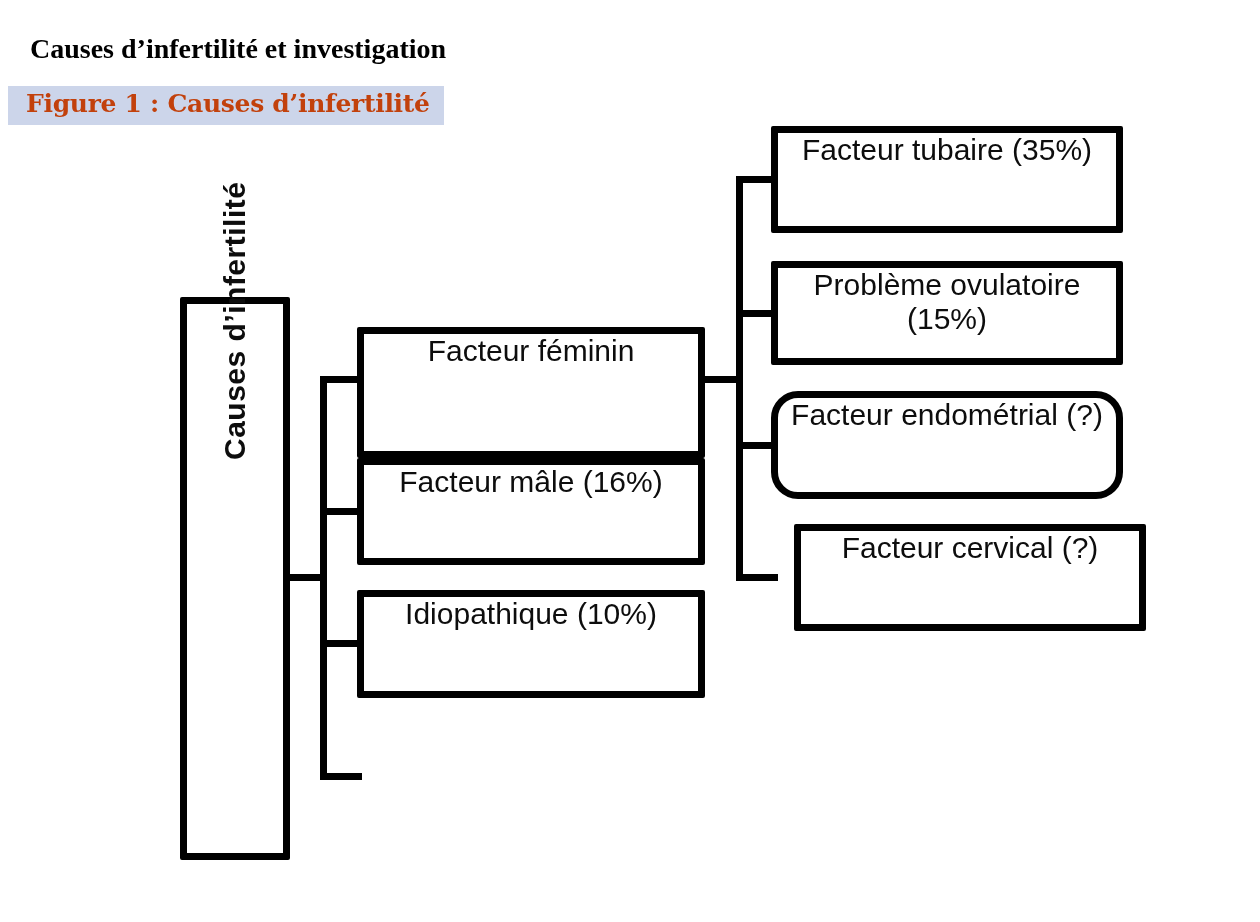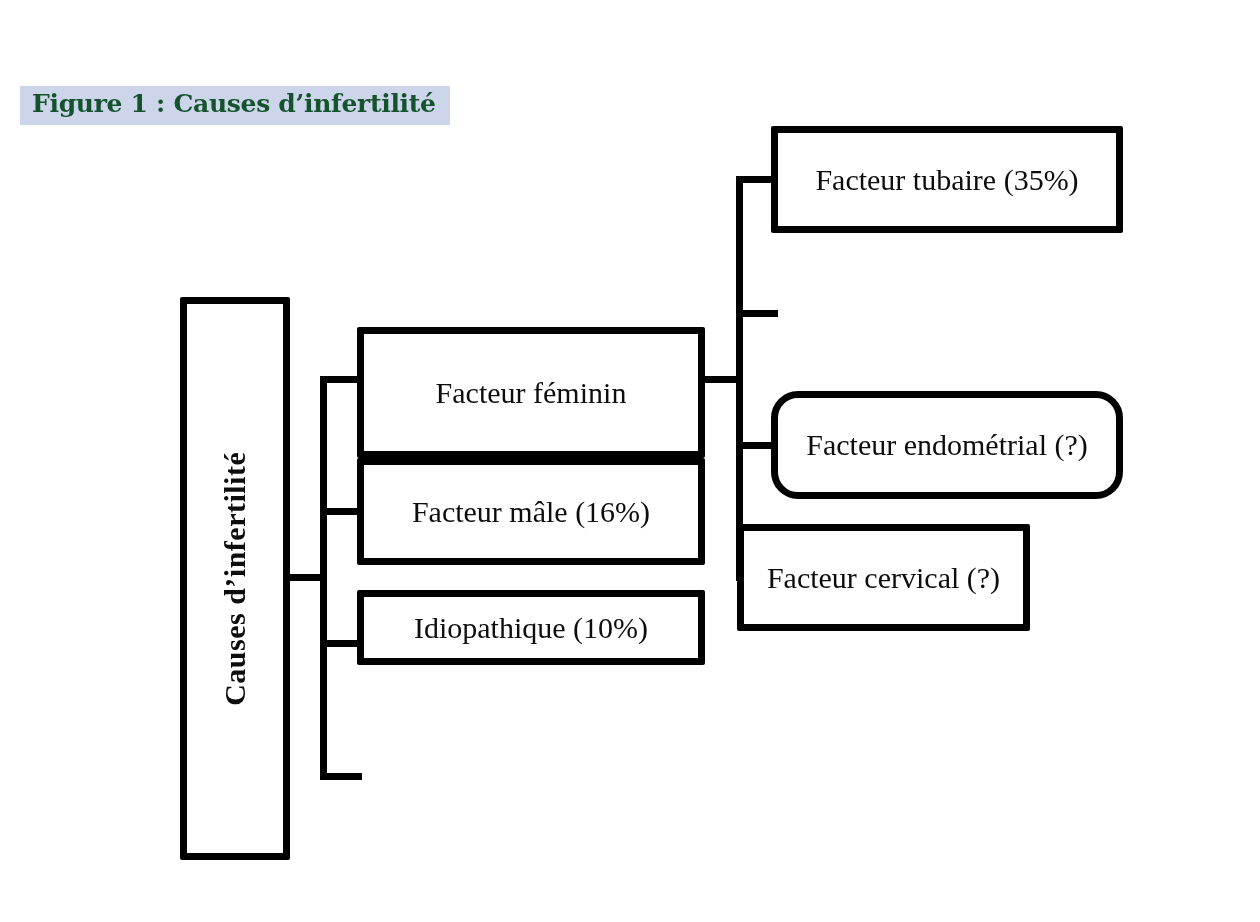--- a/index.html
+++ b/index.html
@@ -110,6 +110,7 @@
 
 <div class="canvas" style="--highlight: #ccd5ea; --line: #000000;">
 
+  <div class="doc-title">Causes d’infertilité et investigation</div>
 
   <div class="fig-caption">Figure 1 : Causes d’infertilité</div>
 

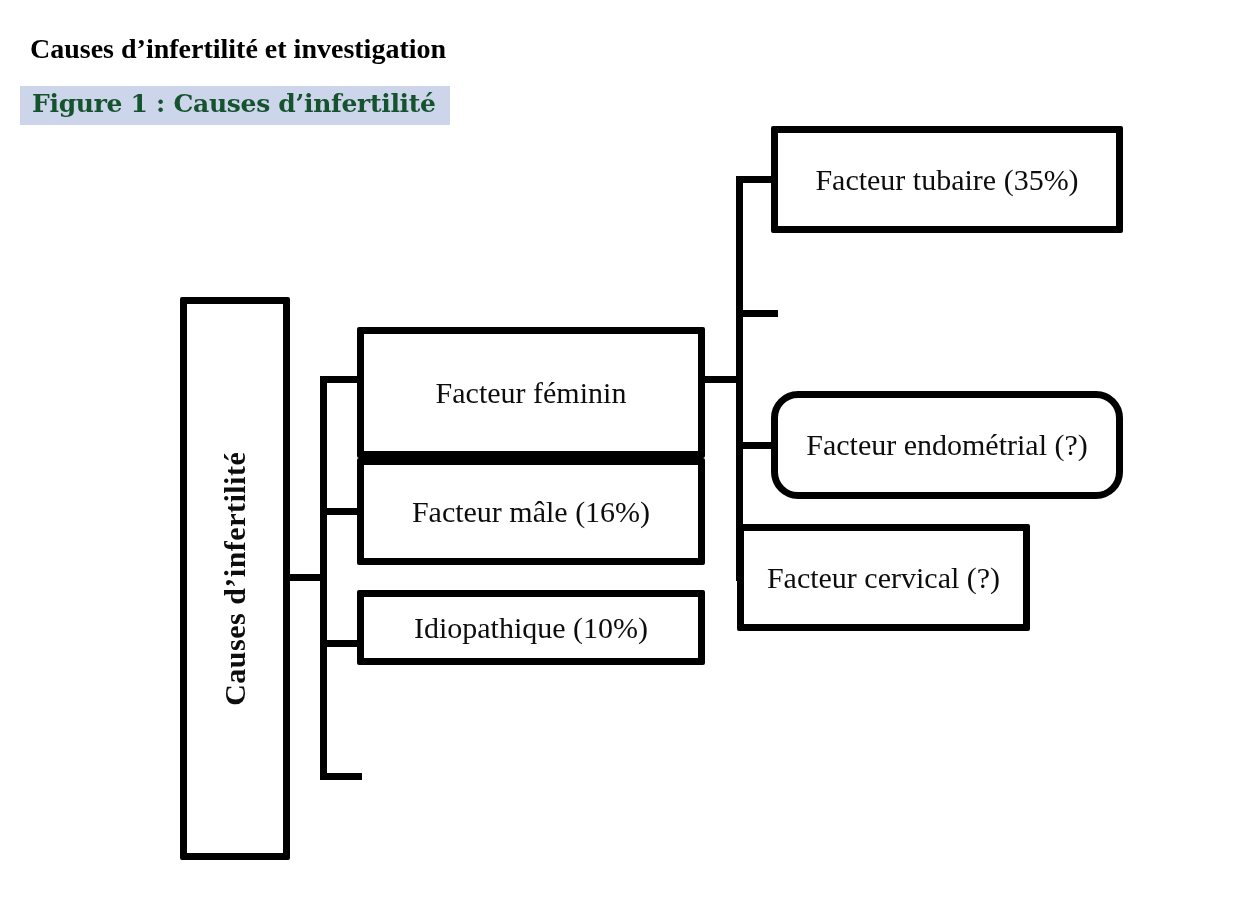--- a/index.html
+++ b/index.html
@@ -27,15 +27,15 @@
 
   .fig-caption {
     position: absolute;
-    left: 20px;
+    left: 8px;
     top: 86px;
     display: inline-block;
     background: var(--highlight);
-    padding: 3px 14px 7px 12px;
+    padding: 3px 14px 7px 18px;
     font-family: "DejaVu Serif", serif;
     font-size: 25px;
     font-weight: bold;
-    color: #14532d;
+    color: #c2410c;
     white-space: nowrap;
     letter-spacing: -0.3px;
   }

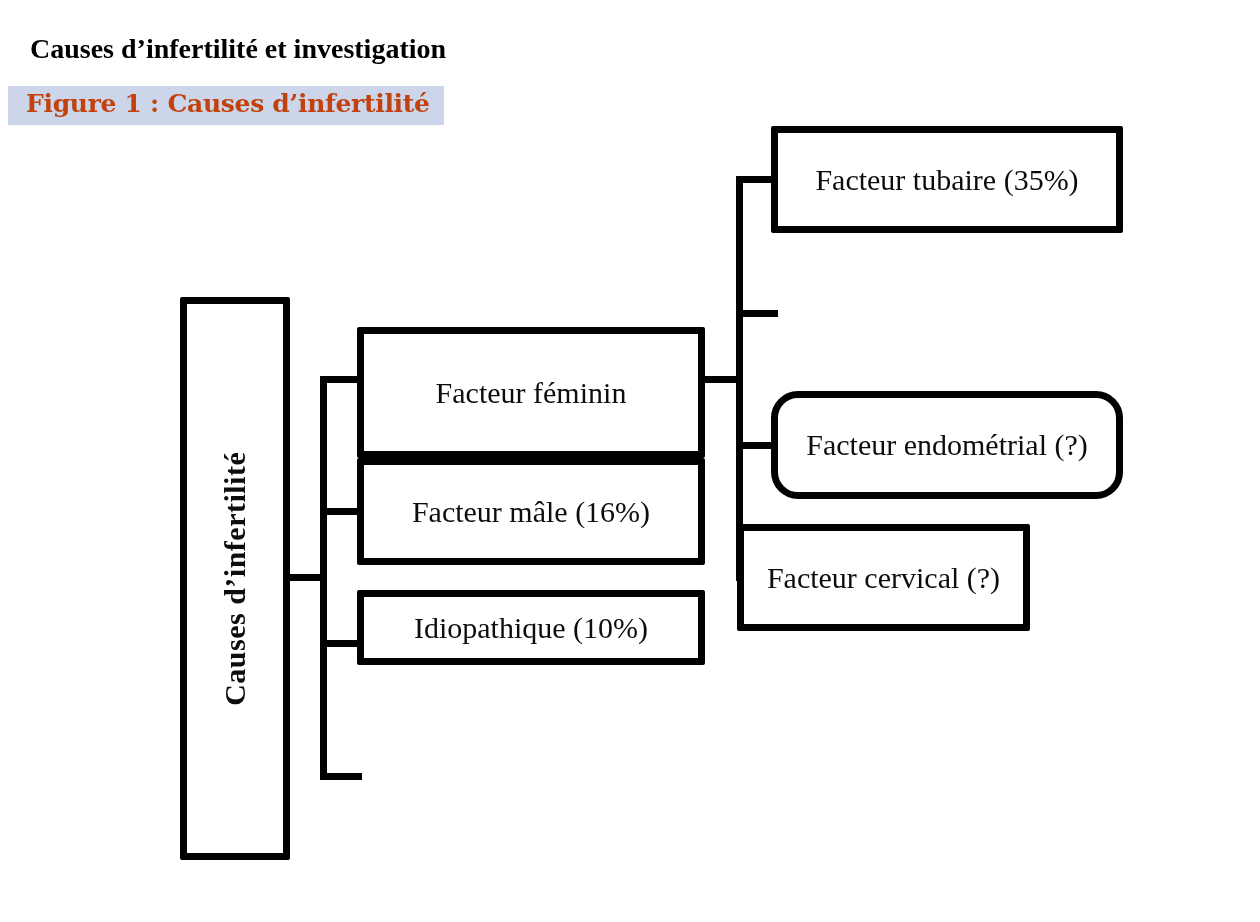--- a/index.html
+++ b/index.html
@@ -47,10 +47,10 @@
     border: 7px solid var(--line);
     border-radius: 2px;
     display: flex;
-    align-items: center;
+    align-items: flex-start;
     justify-content: center;
     text-align: center;
-    font-family: Liberation Serif, serif;
+    font-family: Liberation Sans, sans-serif;
     font-size: 30px;
     color: #0d0d0d;
     line-height: 1.12;

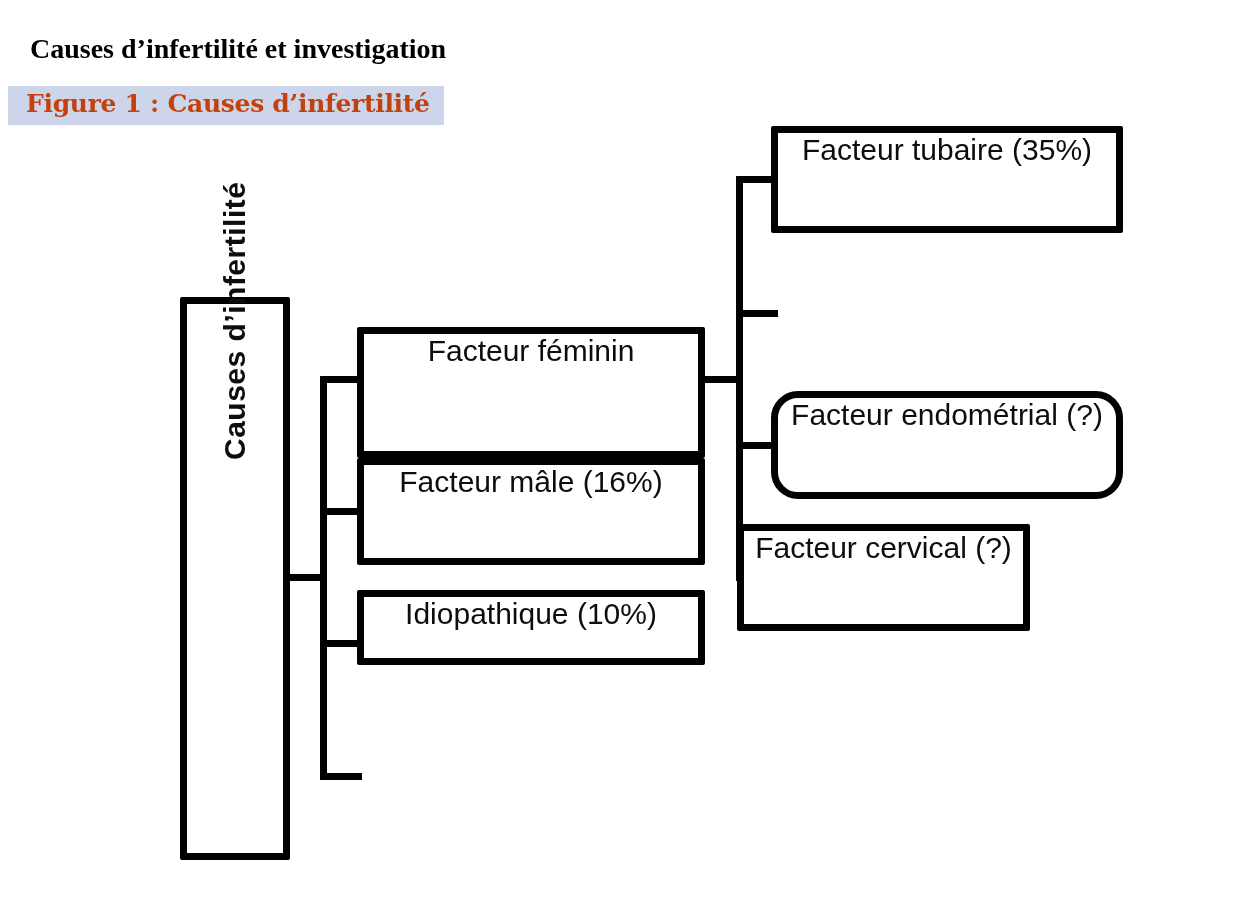--- a/index.html
+++ b/index.html
@@ -149,6 +149,12 @@
     <span class="label">Facteur tubaire (35%)</span>
   </div>
 
+  <div class="node node-ovulatoire">
+    <span class="label">
+      <span style="display:block">Problème ovulatoire</span>
+      <span style="display:block">(15%)</span>
+    </span>
+  </div>
 
   <div class="node node-endometrial">
     <span class="label">Facteur endométrial (?)</span>

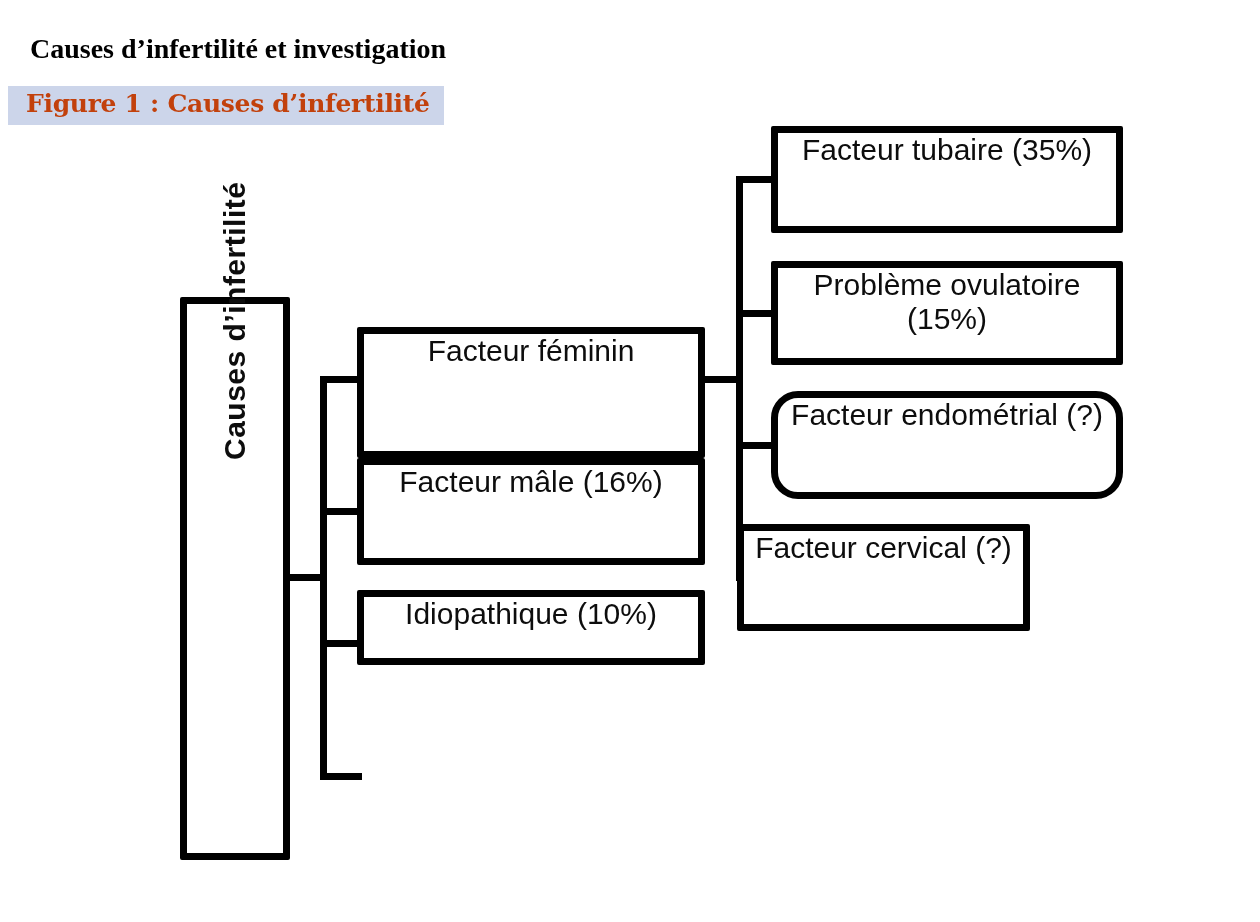--- a/index.html
+++ b/index.html
@@ -77,7 +77,7 @@
   .node-tubaire     { left: 771px; top: 126px; width: 352px; height: 107px; }
   .node-ovulatoire  { left: 771px; top: 261px; width: 352px; height: 104px; }
   .node-endometrial { left: 771px; top: 391px; width: 352px; height: 108px; border-radius: 27px; }
-  .node-cervical    { left: 737px; top: 524px; width: 293px; height: 107px; }
+  .node-cervical    { left: 794px; top: 524px; width: 352px; height: 107px; }
 
   .big-paren {
     font-size: 46px;

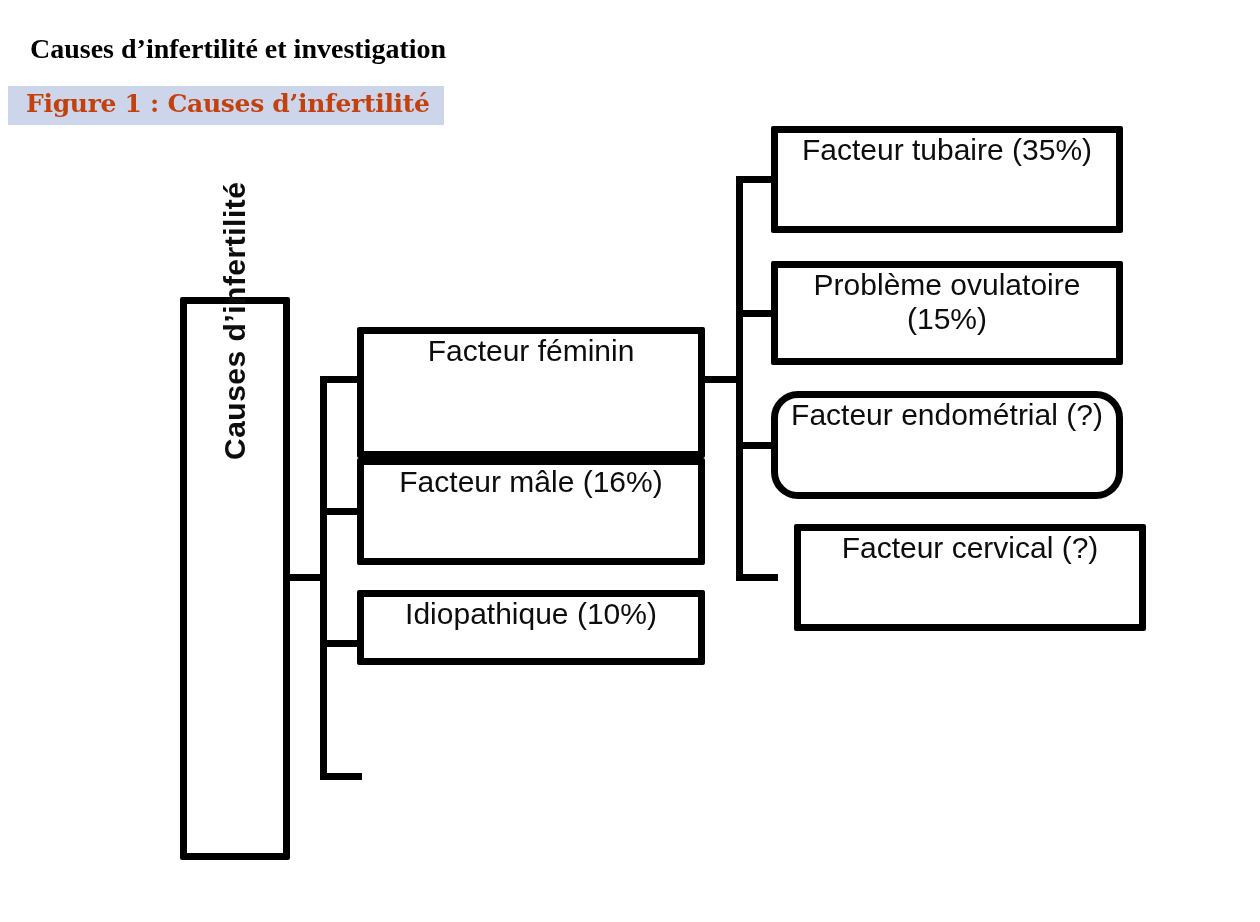--- a/index.html
+++ b/index.html
@@ -71,7 +71,7 @@
 
   .node-feminin     { left: 357px; top: 327px; width: 348px; height: 131px; }
   .node-male        { left: 357px; top: 458px; width: 348px; height: 107px; }
-  .node-idiopathique{ left: 357px; top: 590px; width: 348px; height: 75px; }
+  .node-idiopathique{ left: 357px; top: 590px; width: 348px; height: 108px; }
   .node-autre       { left: 357px; top: 721px; width: 348px; height: 110px; }
 
   .node-tubaire     { left: 771px; top: 126px; width: 352px; height: 107px; }

